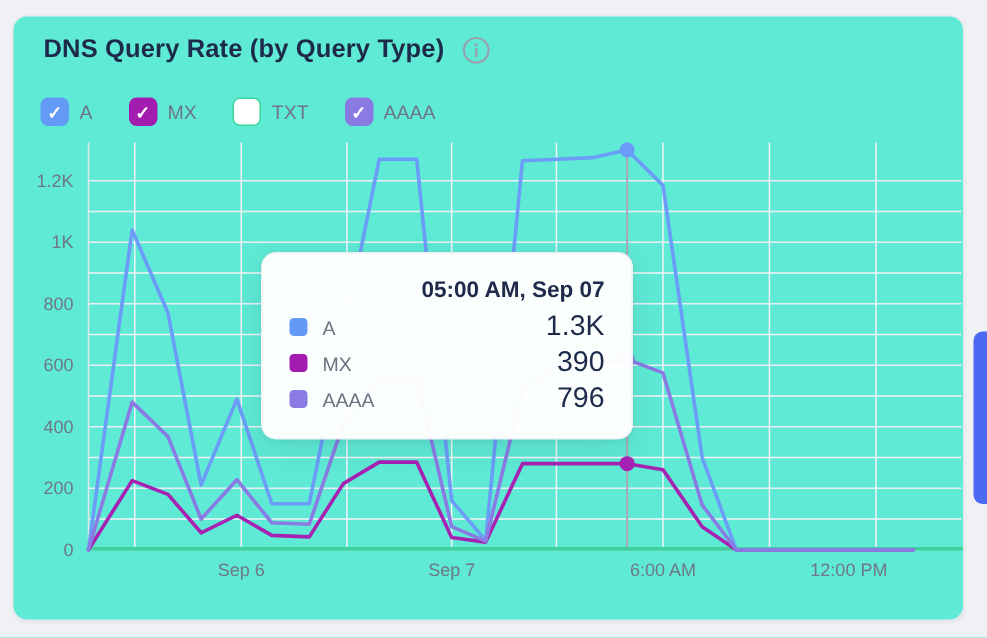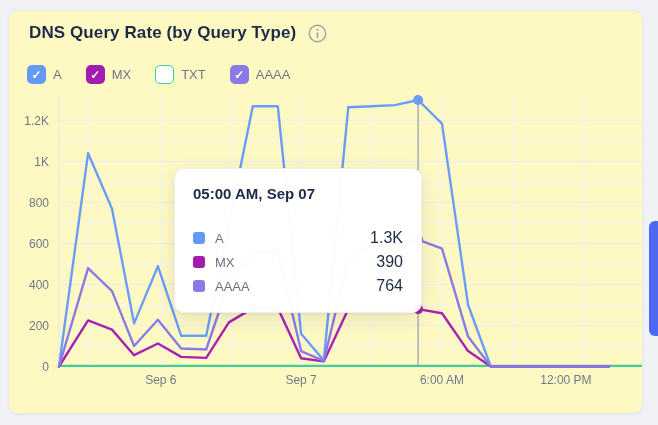--- a/index.html
+++ b/index.html
@@ -11,8 +11,9 @@
   }
   .card {
     position:absolute; left:8px; top:10px; width:635px; height:404px;
-    background:#fef9c3; border:1px solid #e8eaee; border-radius:10px;
+    background:#5eead4; border:1px solid #e8eaee; border-radius:10px;
     box-shadow:0 1px 2px rgba(16,24,40,.05);
+    text-align:right;
   }
   .card-header {
     position:absolute; left:20px; top:12px; right:16px;

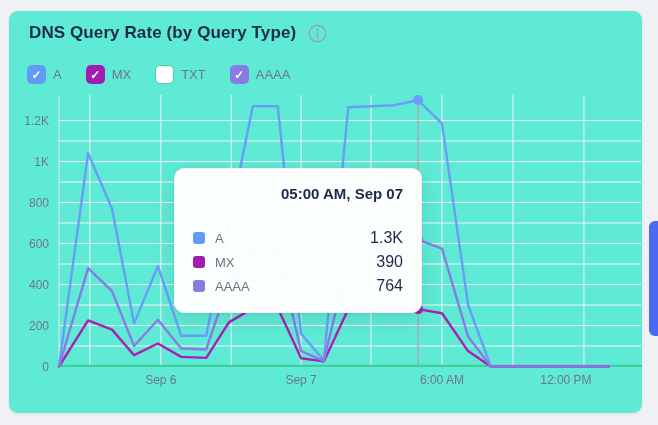--- a/index.html
+++ b/index.html
@@ -43,7 +43,7 @@
     box-shadow:0 6px 20px rgba(30,42,74,.10), 0 1px 3px rgba(30,42,74,.06);
     padding:16px 18px 14px 18px; z-index:5;
   }
-  .tooltip-title { font-size:15px; font-weight:700; color:#1e2a4a; margin-bottom:24px; }
+  .tooltip-title { font-size:15px; font-weight:700; color:#1e2a4a; margin-bottom:4px; }
   .tooltip-row { display:flex; align-items:center; height:24px; }
   .tooltip-swatch { width:12px; height:12px; border-radius:3px; margin-right:10px; flex:none; }
   .tooltip-label { font-size:13px; color:#6b7280; }

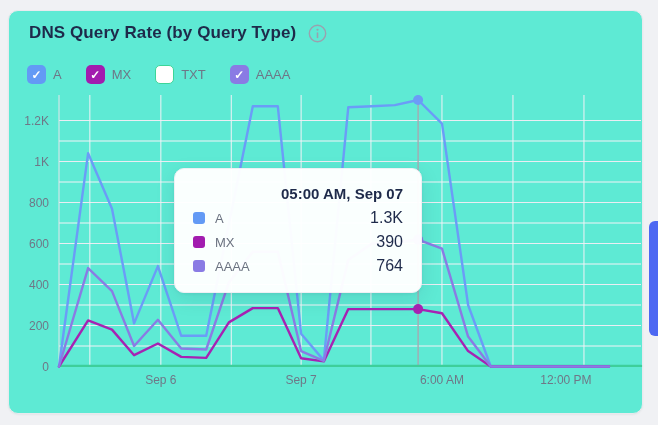--- a/index.html
+++ b/index.html
@@ -47,7 +47,7 @@
   .tooltip-row { display:flex; align-items:center; height:24px; }
   .tooltip-swatch { width:12px; height:12px; border-radius:3px; margin-right:10px; flex:none; }
   .tooltip-label { font-size:13px; color:#6b7280; }
-  .tooltip-value { margin-left:auto; font-size:16px; color:#1e2a4a; }
+  .tooltip-value { margin-left:auto; font-size:19px; color:#1e2a4a; }
   .scroll-thumb {
     position:absolute; right:0; top:221px; width:9px; height:115px;
     background:#4d68f2; border-radius:6px 0 0 6px; cursor:pointer;

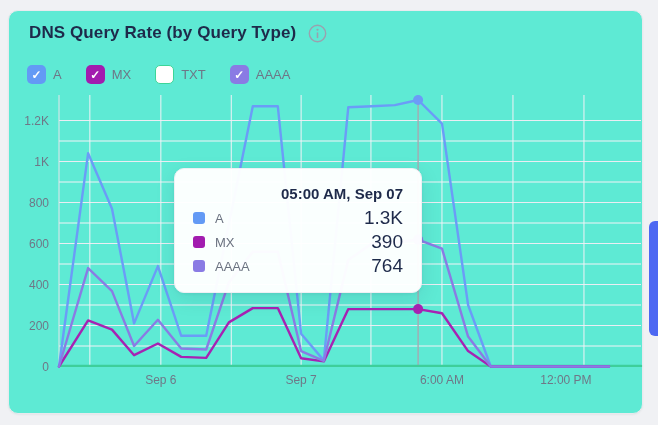--- a/index.html
+++ b/index.html
@@ -150,7 +150,7 @@
         <div class="tooltip-row">
           <span class="tooltip-swatch" style="background: rgb(138, 123, 228);"></span>
           <span class="tooltip-label">AAAA</span>
-          <span class="tooltip-value">764</span>
+          <span class="tooltip-value">796</span>
         </div>
       </div>
   </div>

